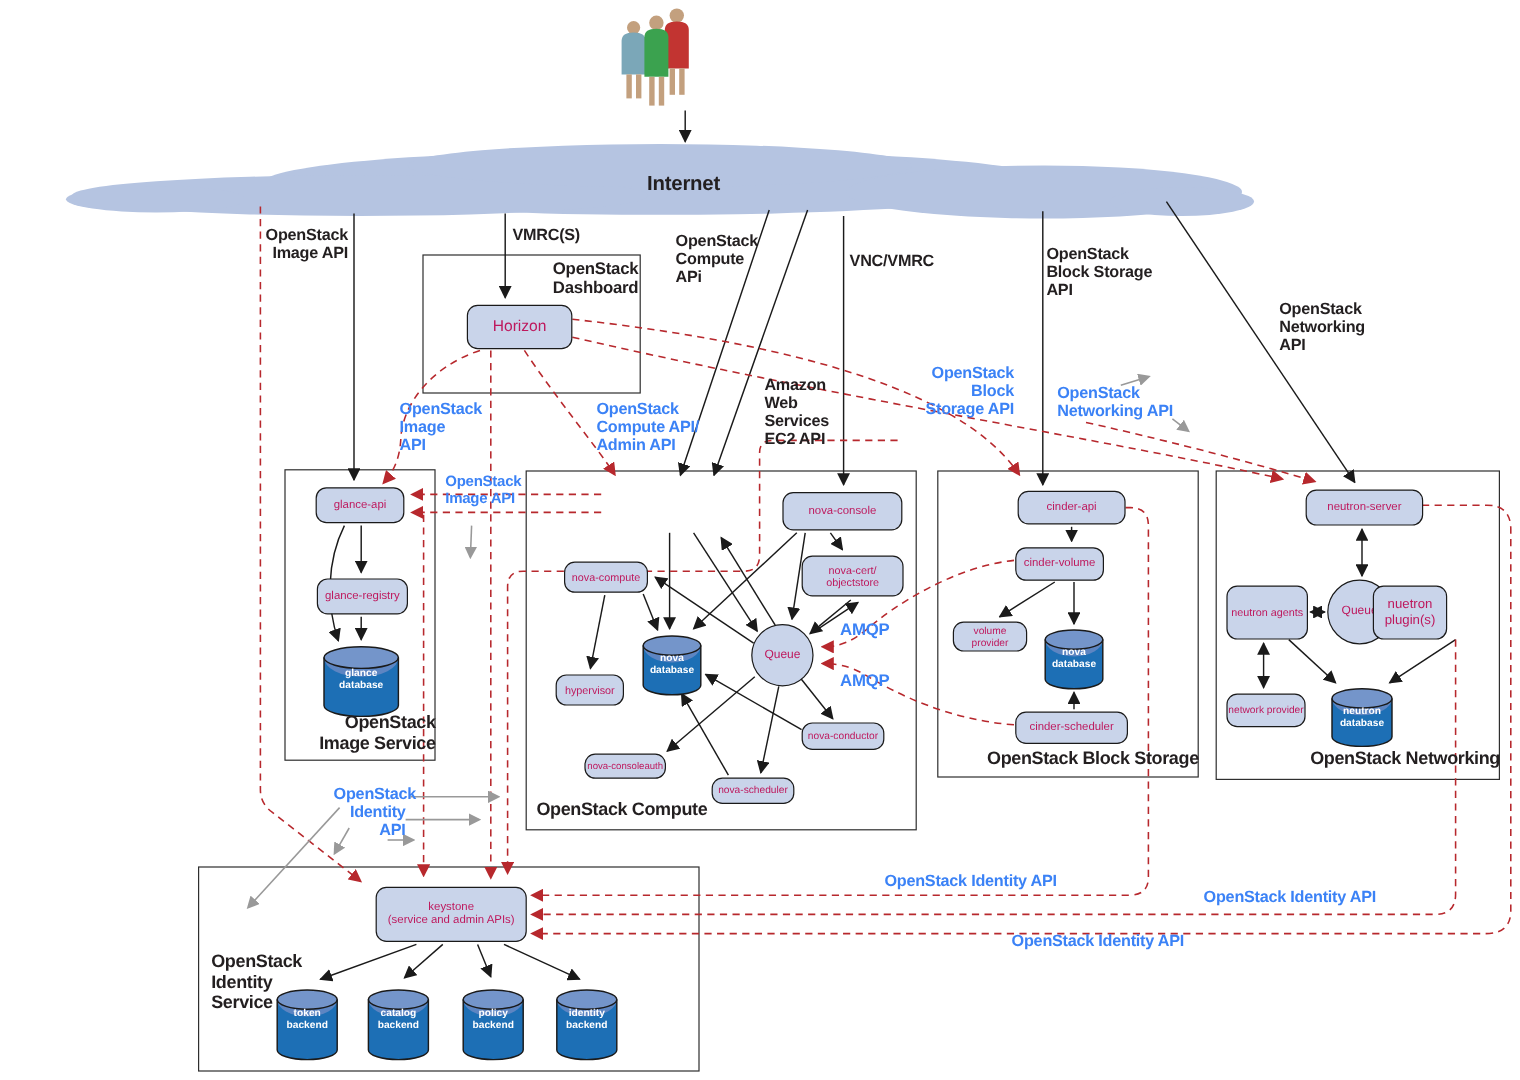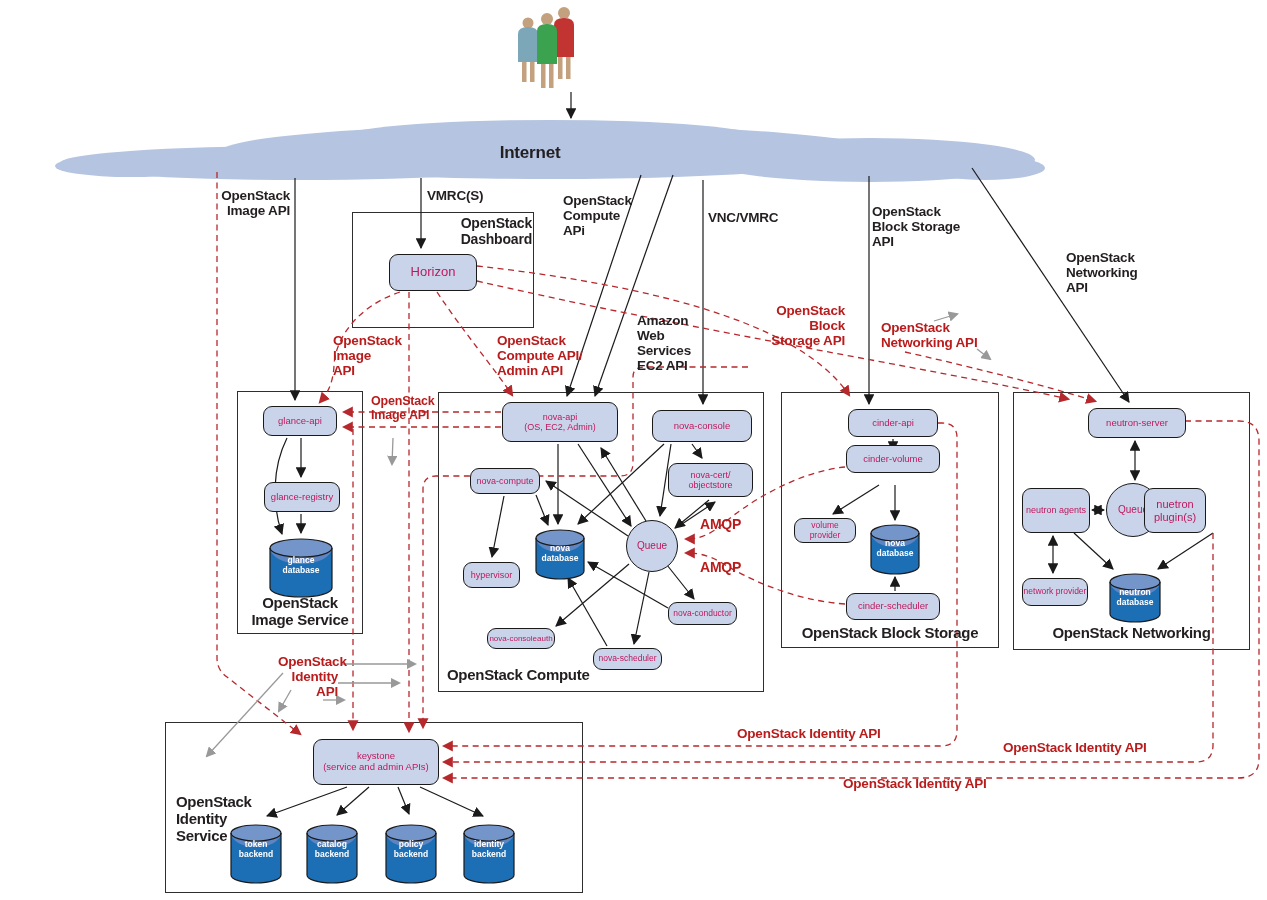--- a/index.html
+++ b/index.html
@@ -16,7 +16,7 @@
   .red{color:#b91c1c;}
   .title{position:absolute;z-index:3;font-size:15px;font-weight:600;letter-spacing:-0.3px;
          white-space:pre-line;color:#231f20;}
-  .ctr{text-align:center;}
+  .ctr{text-align:right;}
   .rt{text-align:right;}
   .dblbl{position:absolute;z-index:3;color:#fff;font-size:8.5px;font-weight:700;
          text-align:center;white-space:pre-line;line-height:1.15;}

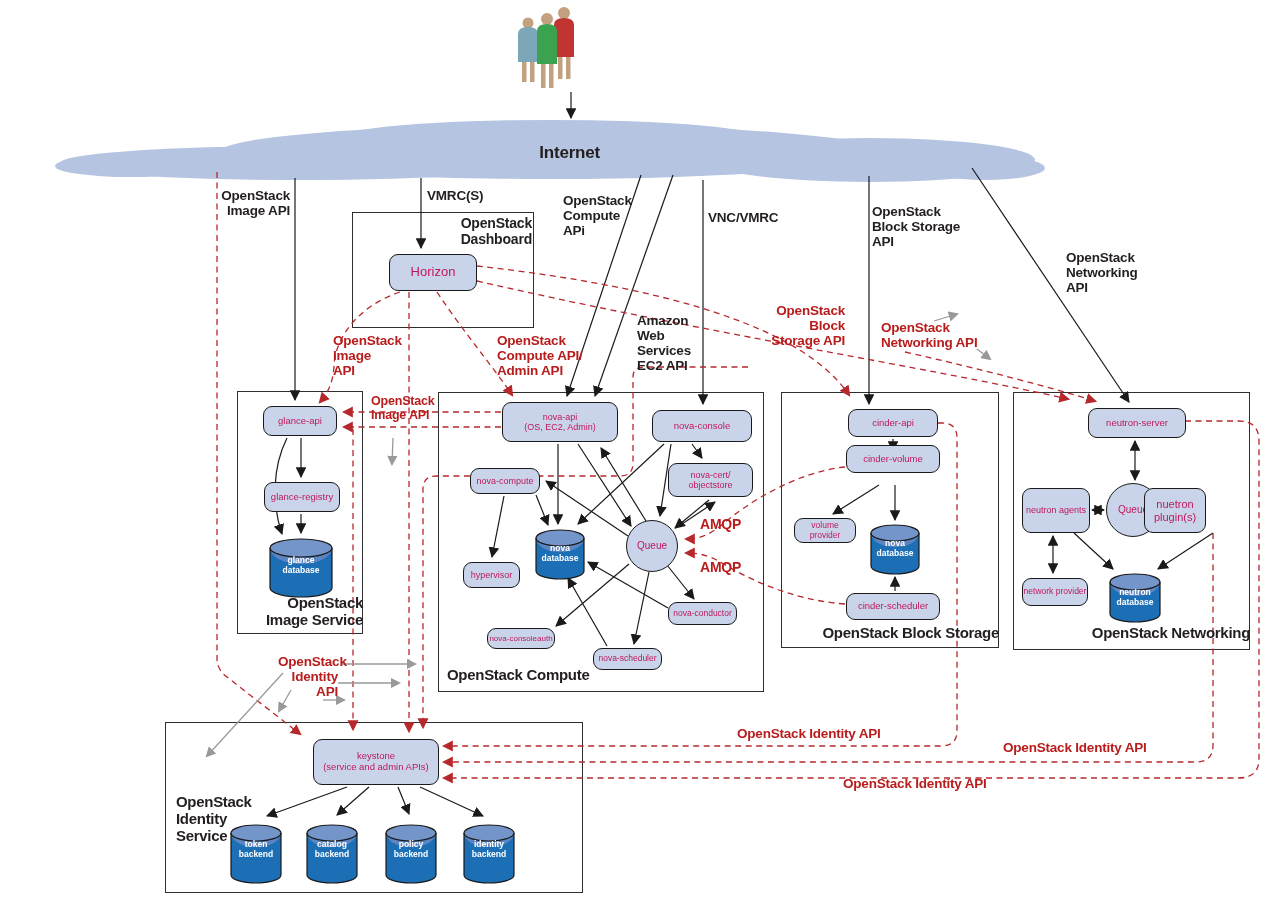--- a/index.html
+++ b/index.html
@@ -13,7 +13,7 @@
   .circle{border-radius:50%;}
   .lbl{position:absolute;z-index:3;font-size:13.5px;font-weight:600;letter-spacing:-0.2px;
        line-height:1.12;white-space:pre-line;color:#231f20;}
-  .red{color:#b91c1c;}
+  .red{color:#3b82f6;}
   .title{position:absolute;z-index:3;font-size:15px;font-weight:600;letter-spacing:-0.3px;
          white-space:pre-line;color:#231f20;}
   .ctr{text-align:right;}

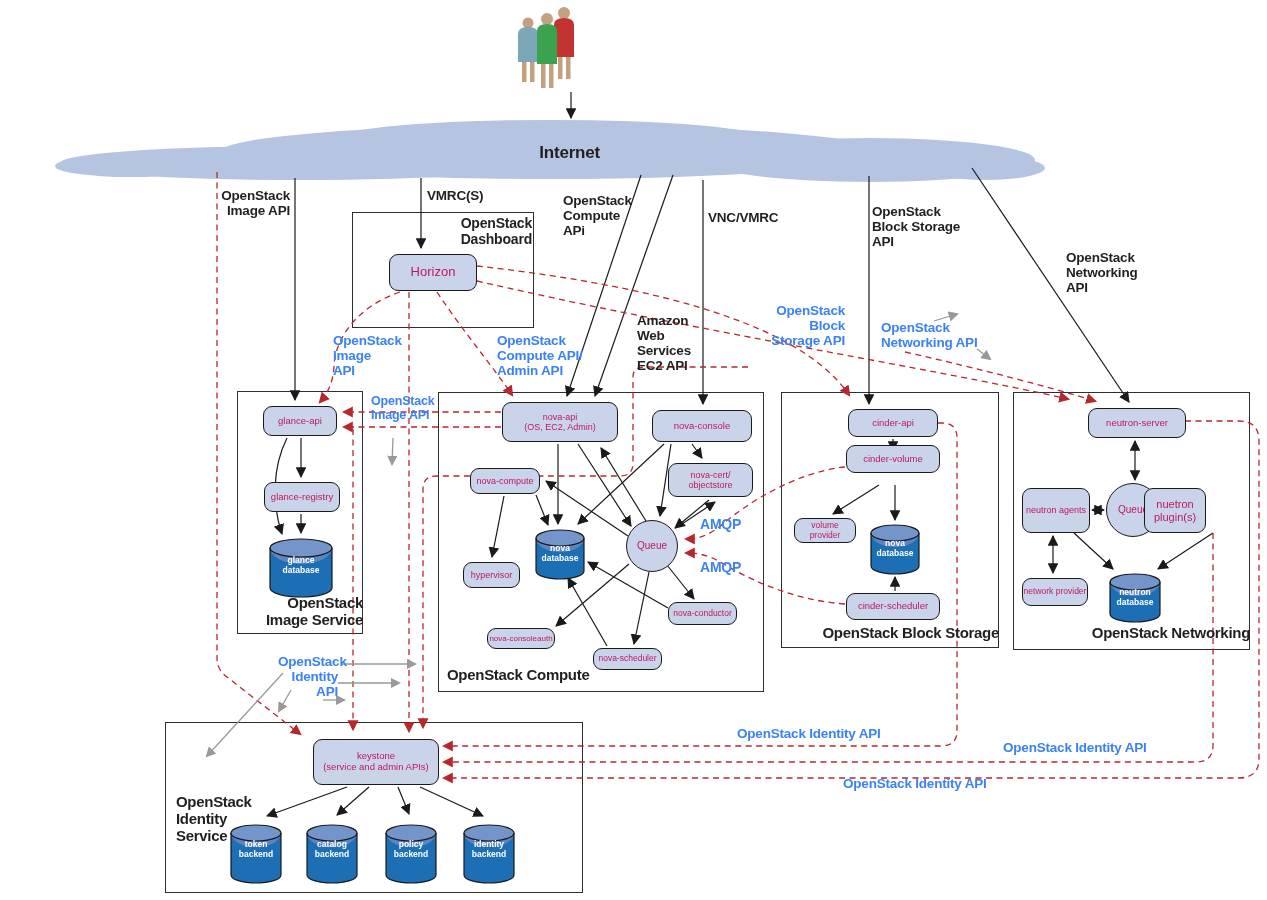--- a/index.html
+++ b/index.html
@@ -260,8 +260,6 @@
   <div class="node" style="left:263px;top:406px;width:74px;height:30px;">glance-api</div>
   <div class="node" style="left:264px;top:482px;width:76px;height:30px;">glance-registry</div>
 
-  <div class="node" style="left:502px;top:402px;width:116px;height:40px;font-size:9px;">nova-api
-(OS, EC2, Admin)</div>
   <div class="node" style="left:652px;top:410px;width:100px;height:32px;">nova-console</div>
   <div class="node" style="left:470px;top:468px;width:70px;height:26px;font-size:9px;">nova-compute</div>
   <div class="node" style="left:668px;top:463px;width:85px;height:34px;font-size:9px;">nova-cert/

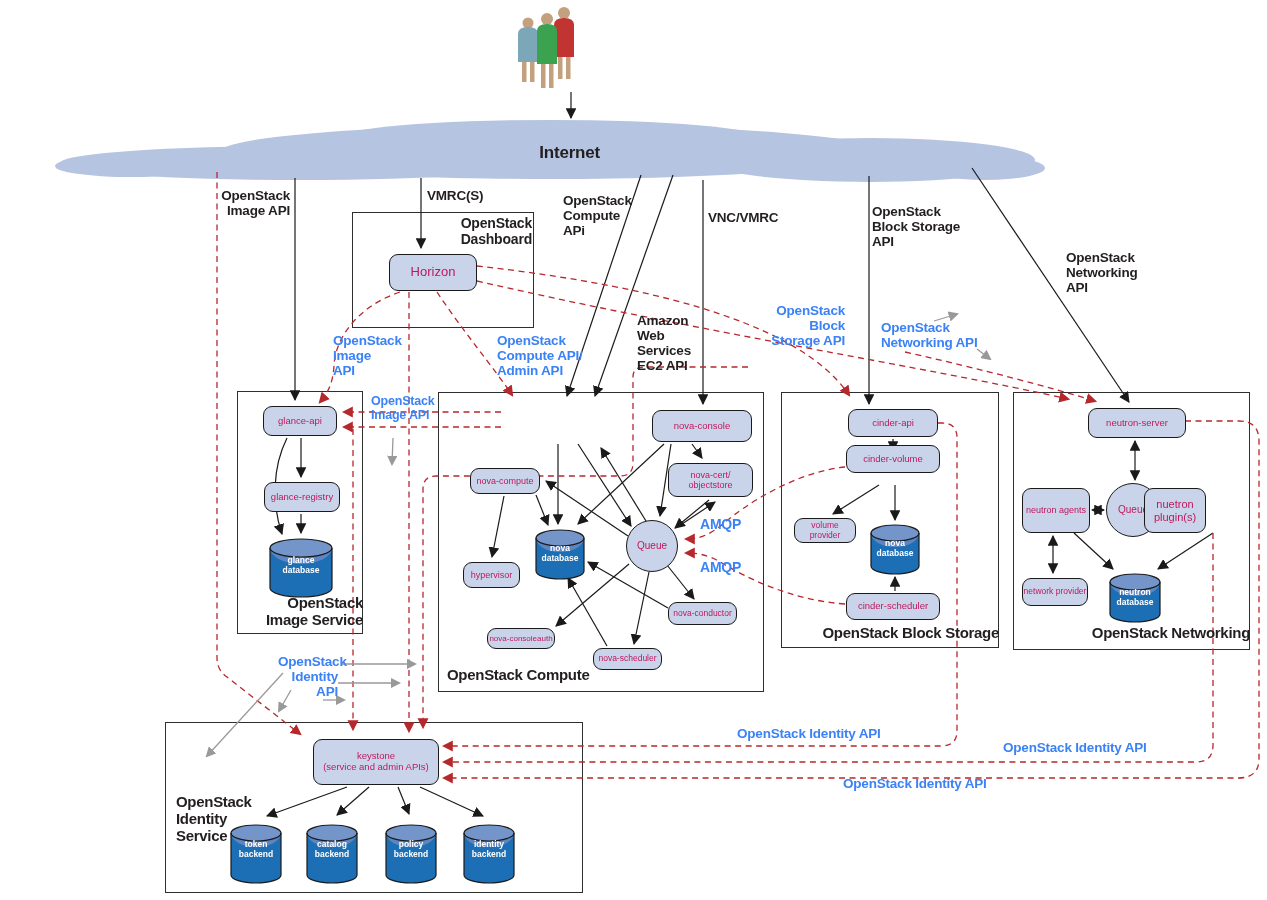--- a/index.html
+++ b/index.html
@@ -271,7 +271,7 @@
   <div class="node" style="left:593px;top:648px;width:69px;height:22px;font-size:8.5px;">nova-scheduler</div>
 
   <div class="node" style="left:848px;top:409px;width:90px;height:28px;">cinder-api</div>
-  <div class="node" style="left:846px;top:445px;width:94px;height:28px;">cinder-volume</div>
+  <div class="node" style="left:846px;top:456px;width:74px;height:28px;">cinder-volume</div>
   <div class="node" style="left:794px;top:518px;width:62px;height:25px;font-size:8.5px;">volume provider</div>
   <div class="node" style="left:846px;top:593px;width:94px;height:27px;">cinder-scheduler</div>
 

